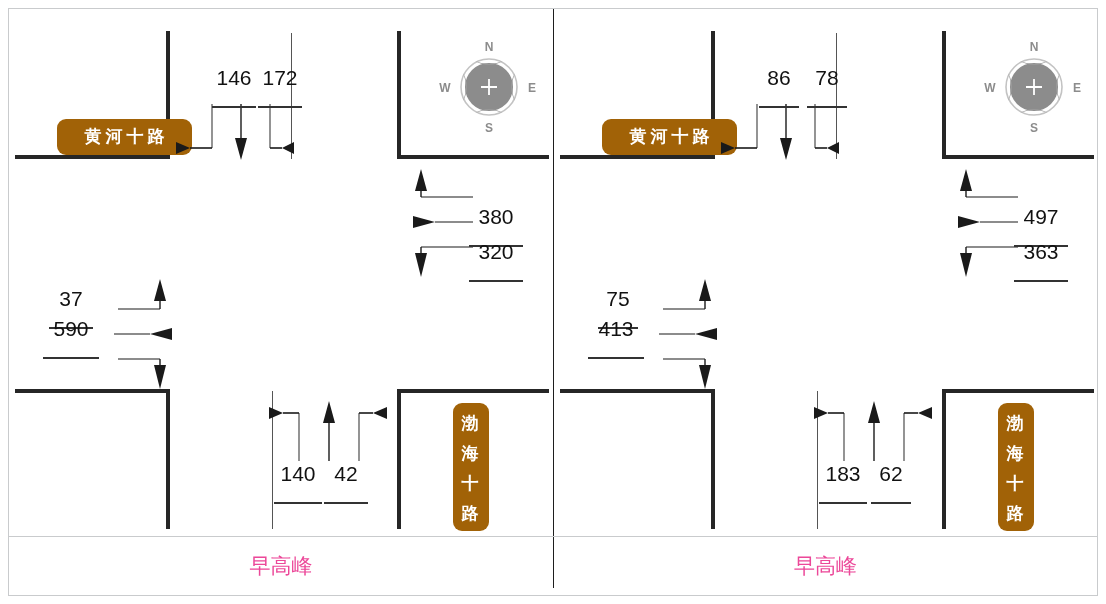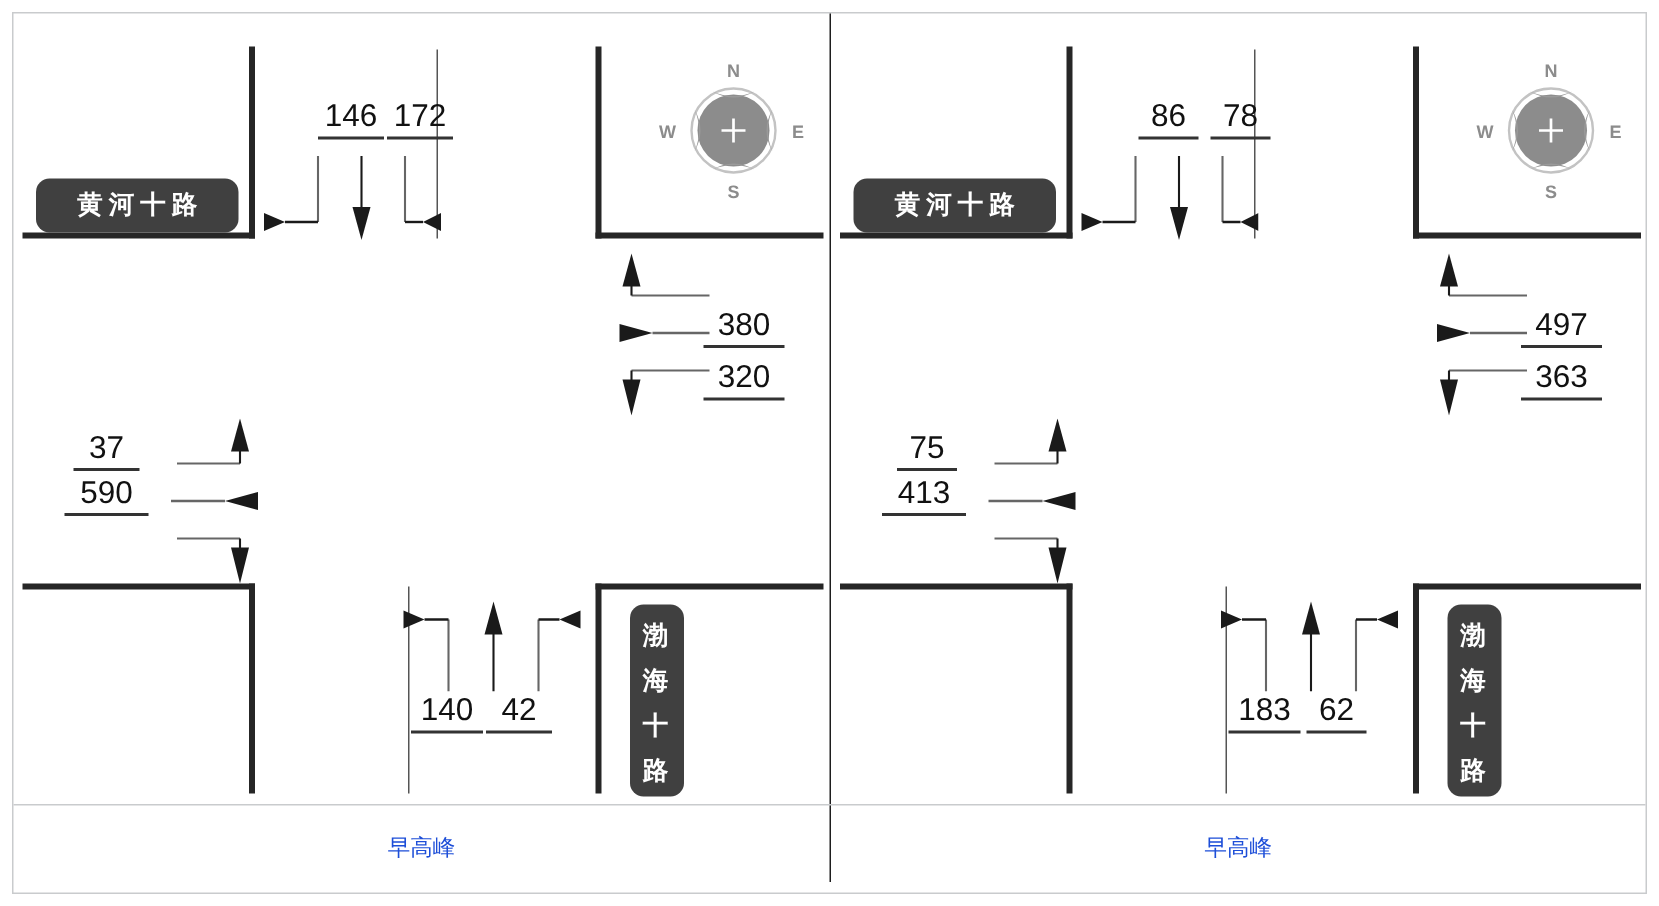--- a/index.html
+++ b/index.html
@@ -189,7 +189,7 @@
     color: #111;
     font-family: "Liberation Sans", sans-serif;
     border-bottom: 2px solid #333;
-    padding-bottom: 1px;
+    padding-bottom: 16px;
     text-align: center;
     white-space: nowrap;
   }

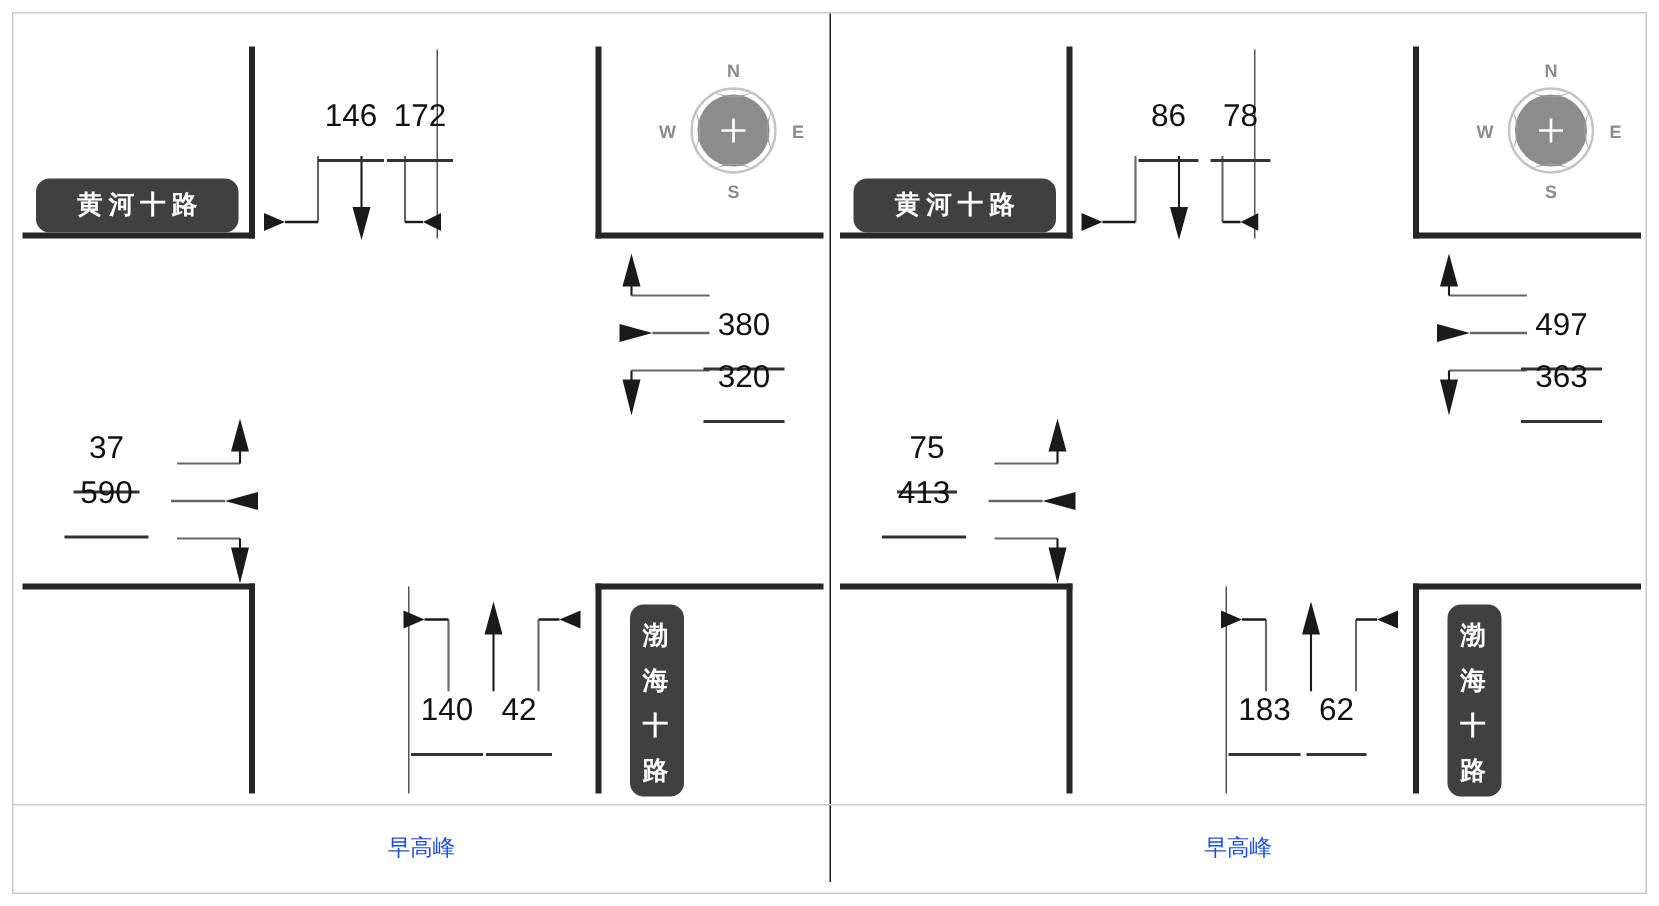--- a/index.html
+++ b/index.html
@@ -156,12 +156,13 @@
   
   .road-chip {
     position: absolute;
-    background: #404040;
+    background: #a16207;
     border-radius: 9px;
     color: #ffffff;
     font-family: Liberation Sans, sans-serif;
     text-align: center;
     font-weight: bold;
+    margin-left: 33px;
   }
   .road-chip.horiz {
     left: 15px; top: 110px;

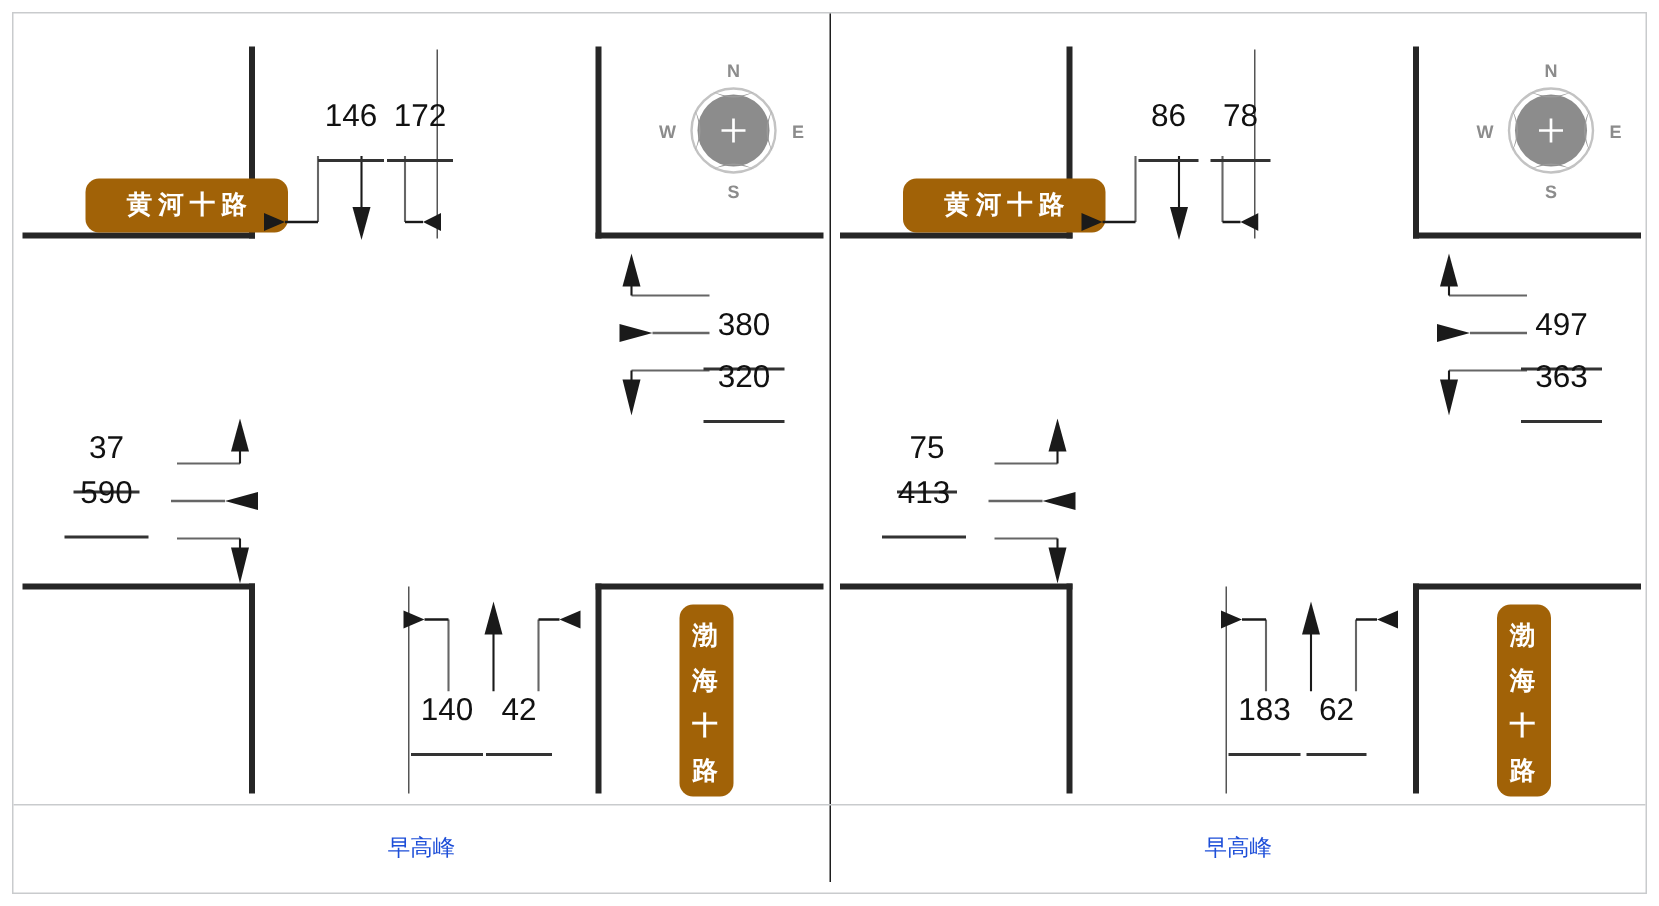--- a/index.html
+++ b/index.html
@@ -100,8 +100,8 @@
     height: 59px;
     line-height: 59px;
     text-align: center;
-    font-size: 15px;
-    color: #1d4ed8;
+    font-size: 21px;
+    color: #ec4899;
     font-family: Liberation Serif, serif;
   }
   .caption.left { left: 0; width: 544px; }

